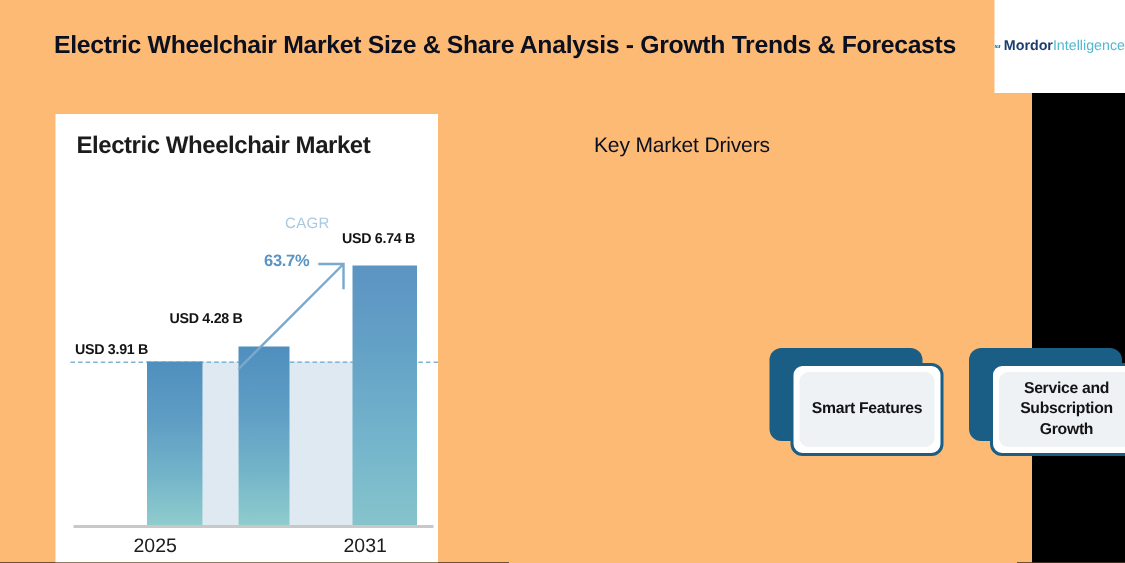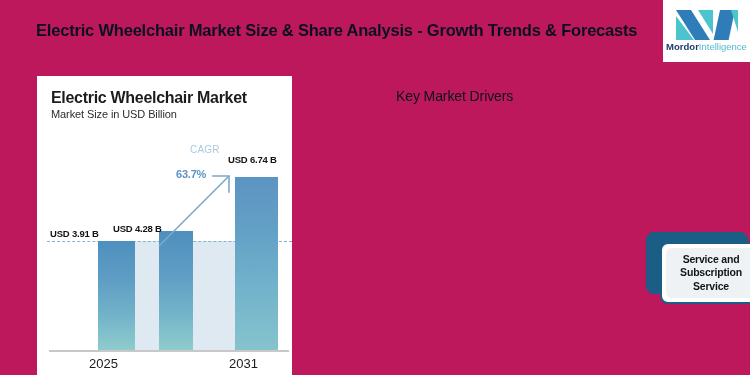--- a/index.html
+++ b/index.html
@@ -10,7 +10,7 @@
     font-family:"Liberation Sans", sans-serif;
     overflow:hidden;
   }
-  #root { position:relative; width:750px; height:375px; background:#be185d; }
+  #root { position:relative; width:688px; height:375px; background:#fdba74; }
 
   
   .hdr-title {

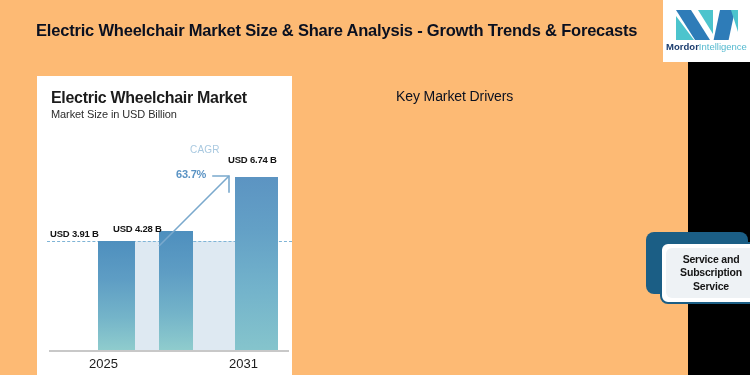--- a/index.html
+++ b/index.html
@@ -27,7 +27,7 @@
   
   .logo-box {
     position:absolute; left:663px; top:0px; width:87px; height:62px;
-    background:#ffffff; display:flex; flex-direction:column;
+    background:#ffffff; display:flex; 
     align-items:center; justify-content:center; gap:2px;
   }
   .logo-mark { width:62px; height:30px; display:block; }

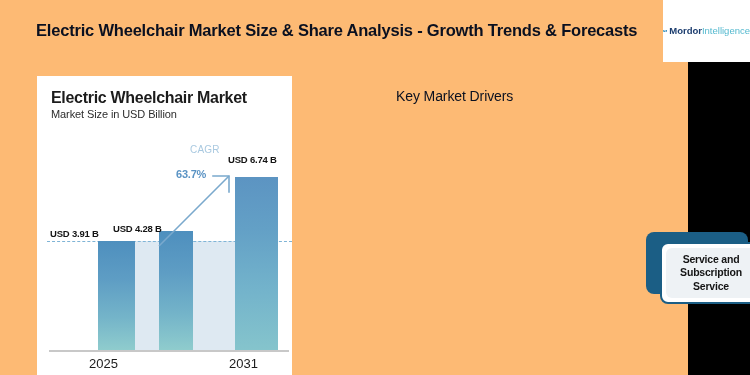--- a/index.html
+++ b/index.html
@@ -135,7 +135,6 @@
 
   <div class="chart-panel">
     <div class="chart-title">Electric Wheelchair Market</div>
-    <div class="chart-subtitle">Market Size in USD Billion</div>
 
     <div class="plot">
 

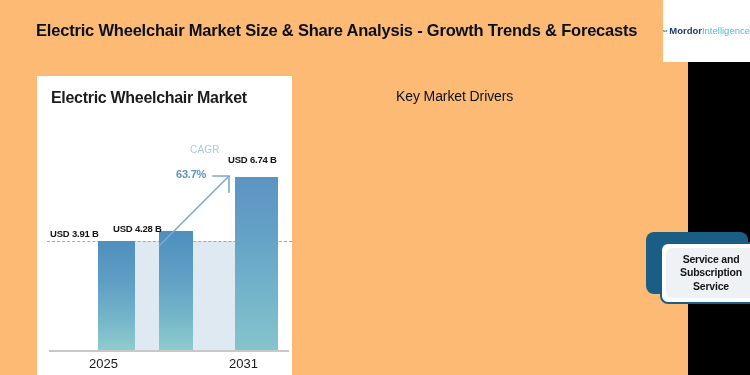--- a/index.html
+++ b/index.html
@@ -155,7 +155,7 @@
       </div>
 
       <div class="val-label" style="left:13px; top:152px;">USD 3.91 B</div>
-      <div class="val-label" style="left:76px; top:147px;">USD 4.28 B</div>
+      <div class="val-label" style="left:76px; top:131px;">USD 4.28 B</div>
       <div class="val-label" style="left:191px; top:78px;">USD 6.74 B</div>
 
       <div class="cagr-word">CAGR</div>

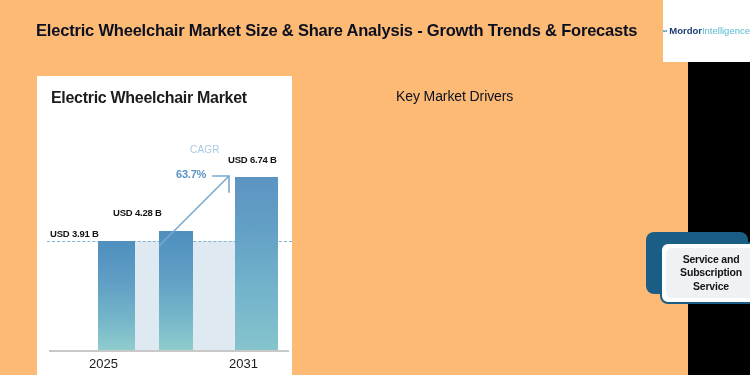--- a/index.html
+++ b/index.html
@@ -175,6 +175,13 @@
   </div>
 
 
+  <div class="card-wrap" style="left:513px; top:232px;">
+    <div class="card-back"></div>
+    <div class="card-mid"></div>
+    <div class="card-inner">
+      <div class="card-text">Smart Features</div>
+    </div>
+  </div>
 
   <div class="card-wrap" style="left:646px; top:232px;">
     <div class="card-back"></div>

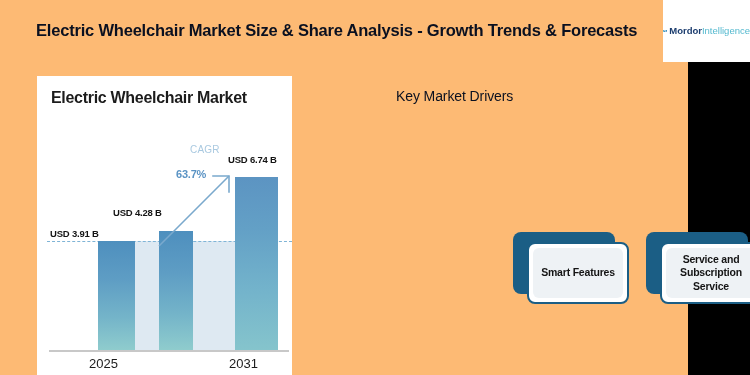--- a/index.html
+++ b/index.html
@@ -190,7 +190,7 @@
       <div class="card-text">
         <span>Service and</span><br>
         <span>Subscription</span><br>
-        <span>Service</span>
+        <span>Growth</span>
       </div>
     </div>
   </div>

